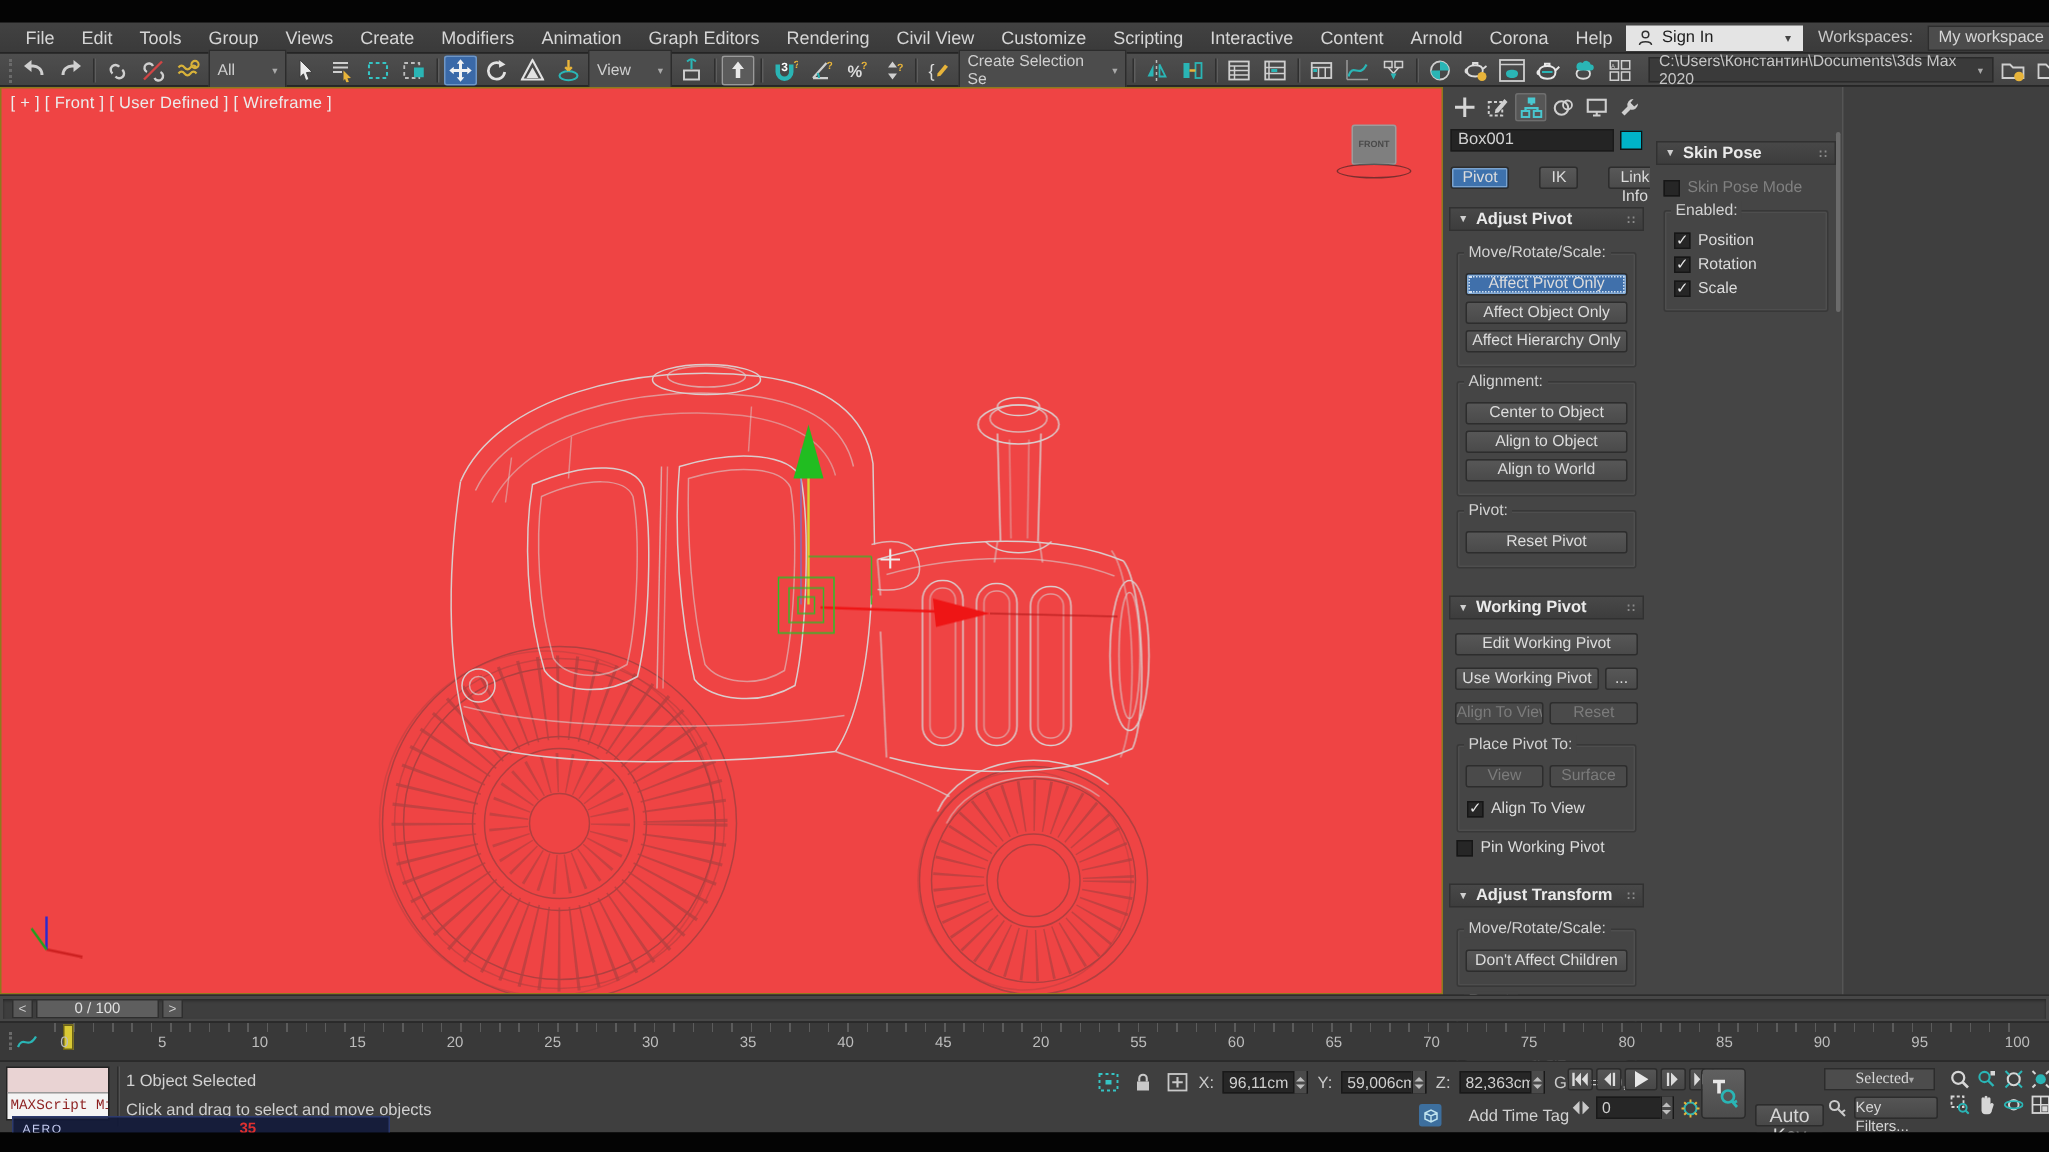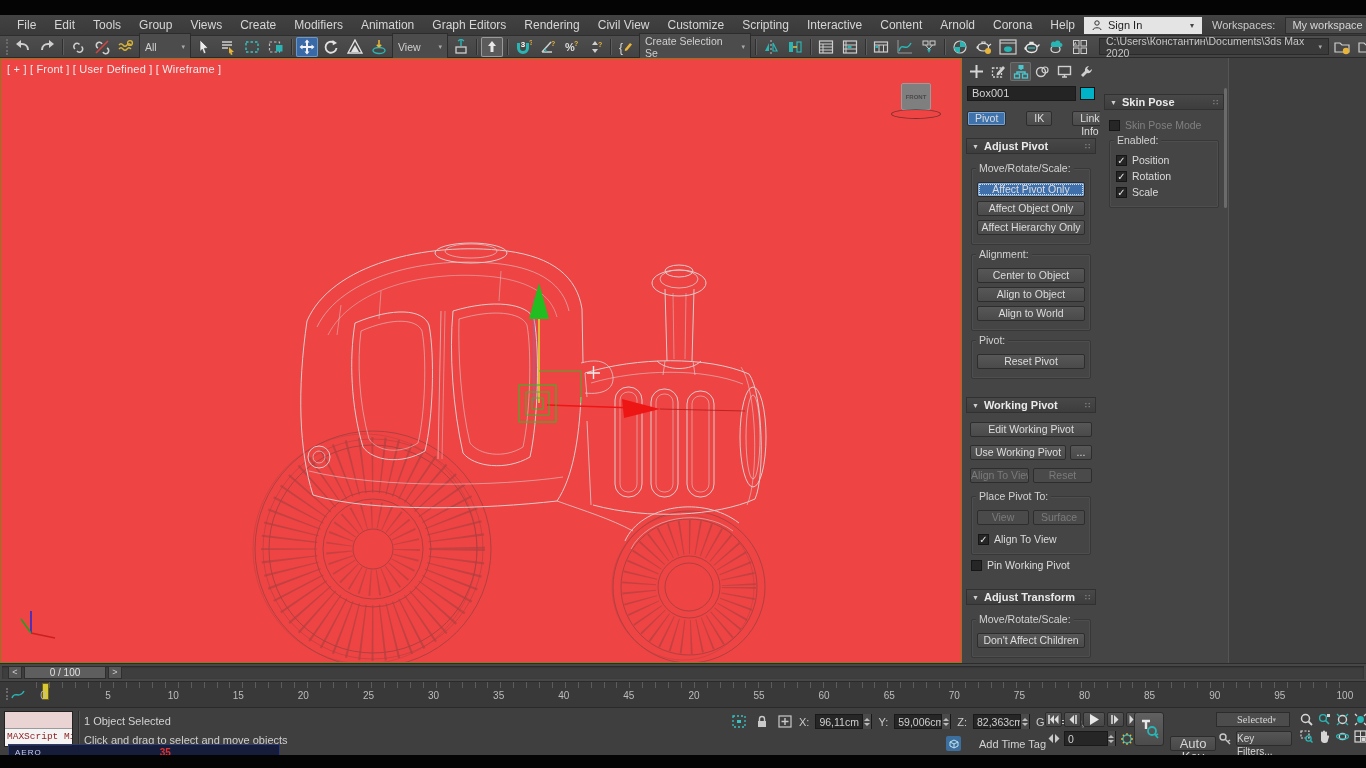--- a/index.html
+++ b/index.html
@@ -165,7 +165,7 @@
   .navgrid { position:absolute; left:1298px; top:4px; display:grid; grid-template-columns:repeat(4,16px);
     grid-auto-rows:15px; gap:2px; }
   .nico { display:flex; align-items:center; justify-content:center; }
-  .overlay { position:absolute; left:8px; top:36px; width:272px; height:16px; background:rgba(18,26,58,.92);
+  .overlay { position:absolute; left:8px; top:36px; width:252px; height:16px; background:rgba(18,26,58,.92);
     border:1px solid #2c3a6e; display:flex; align-items:center; gap:8px; padding:0 6px; z-index:10; }
   .overlay .t { color:#c6cdf2; font-size:8px; letter-spacing:1px; }
   .overlay .v { color:#e03030; font-size:10px; font-weight:bold; margin-left:110px; }

